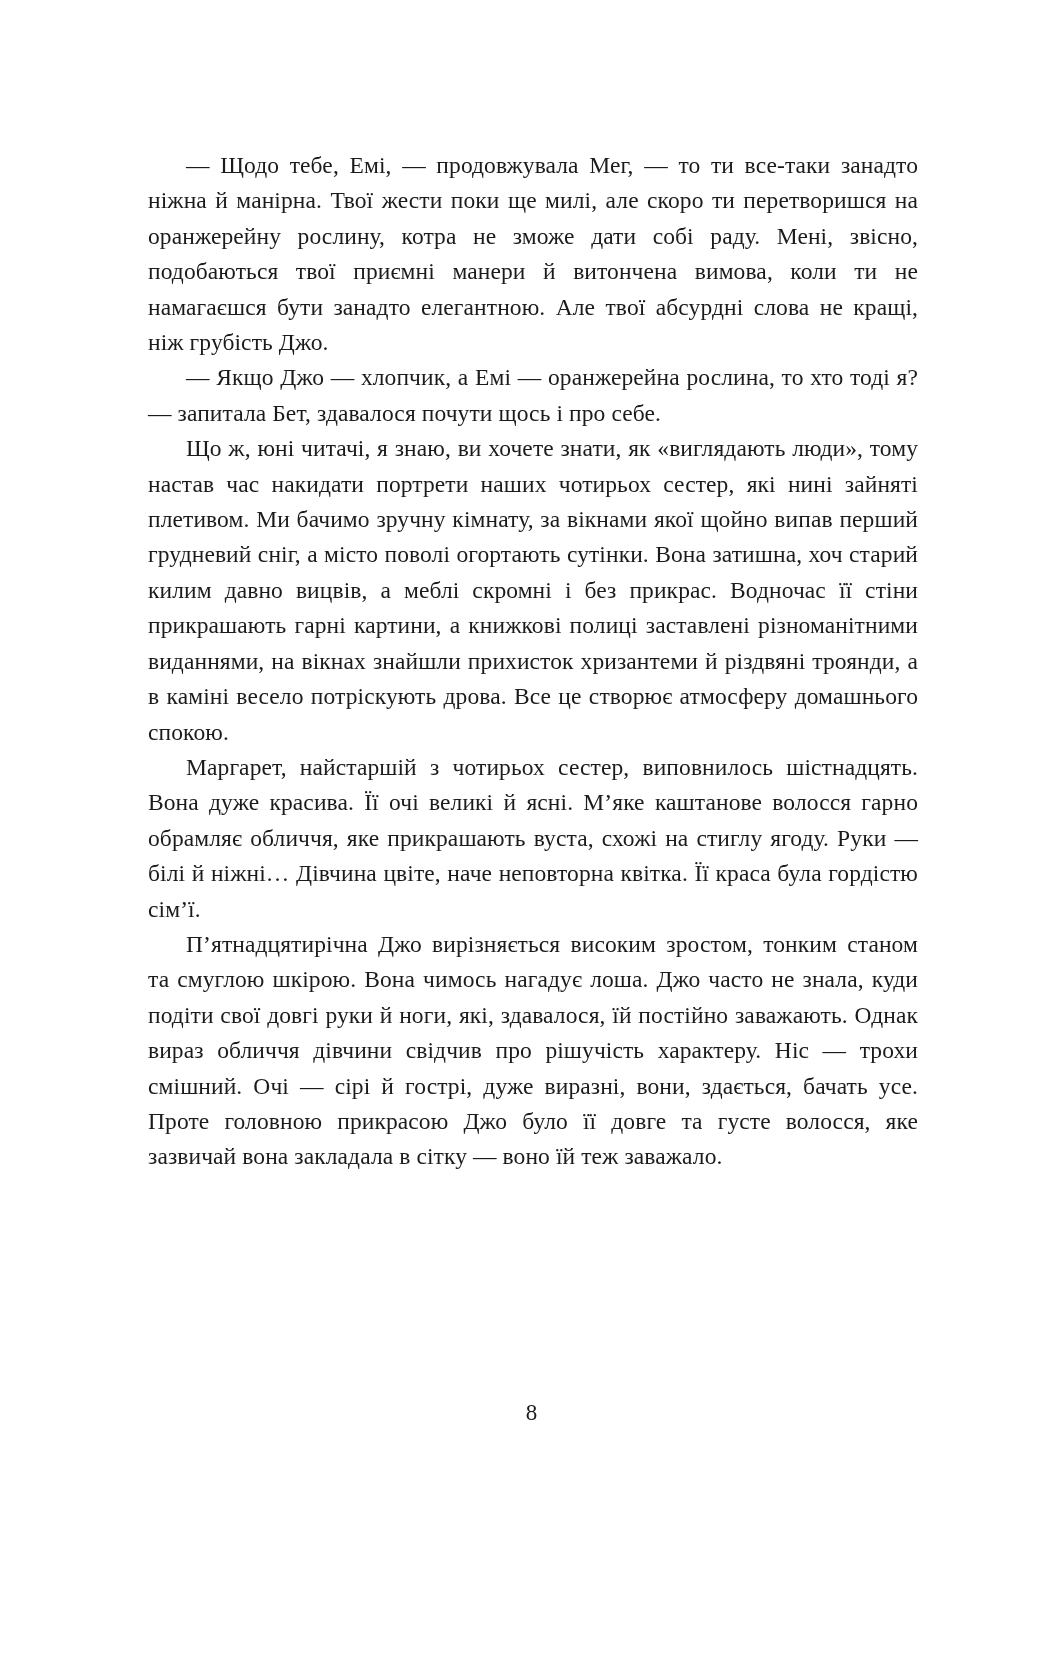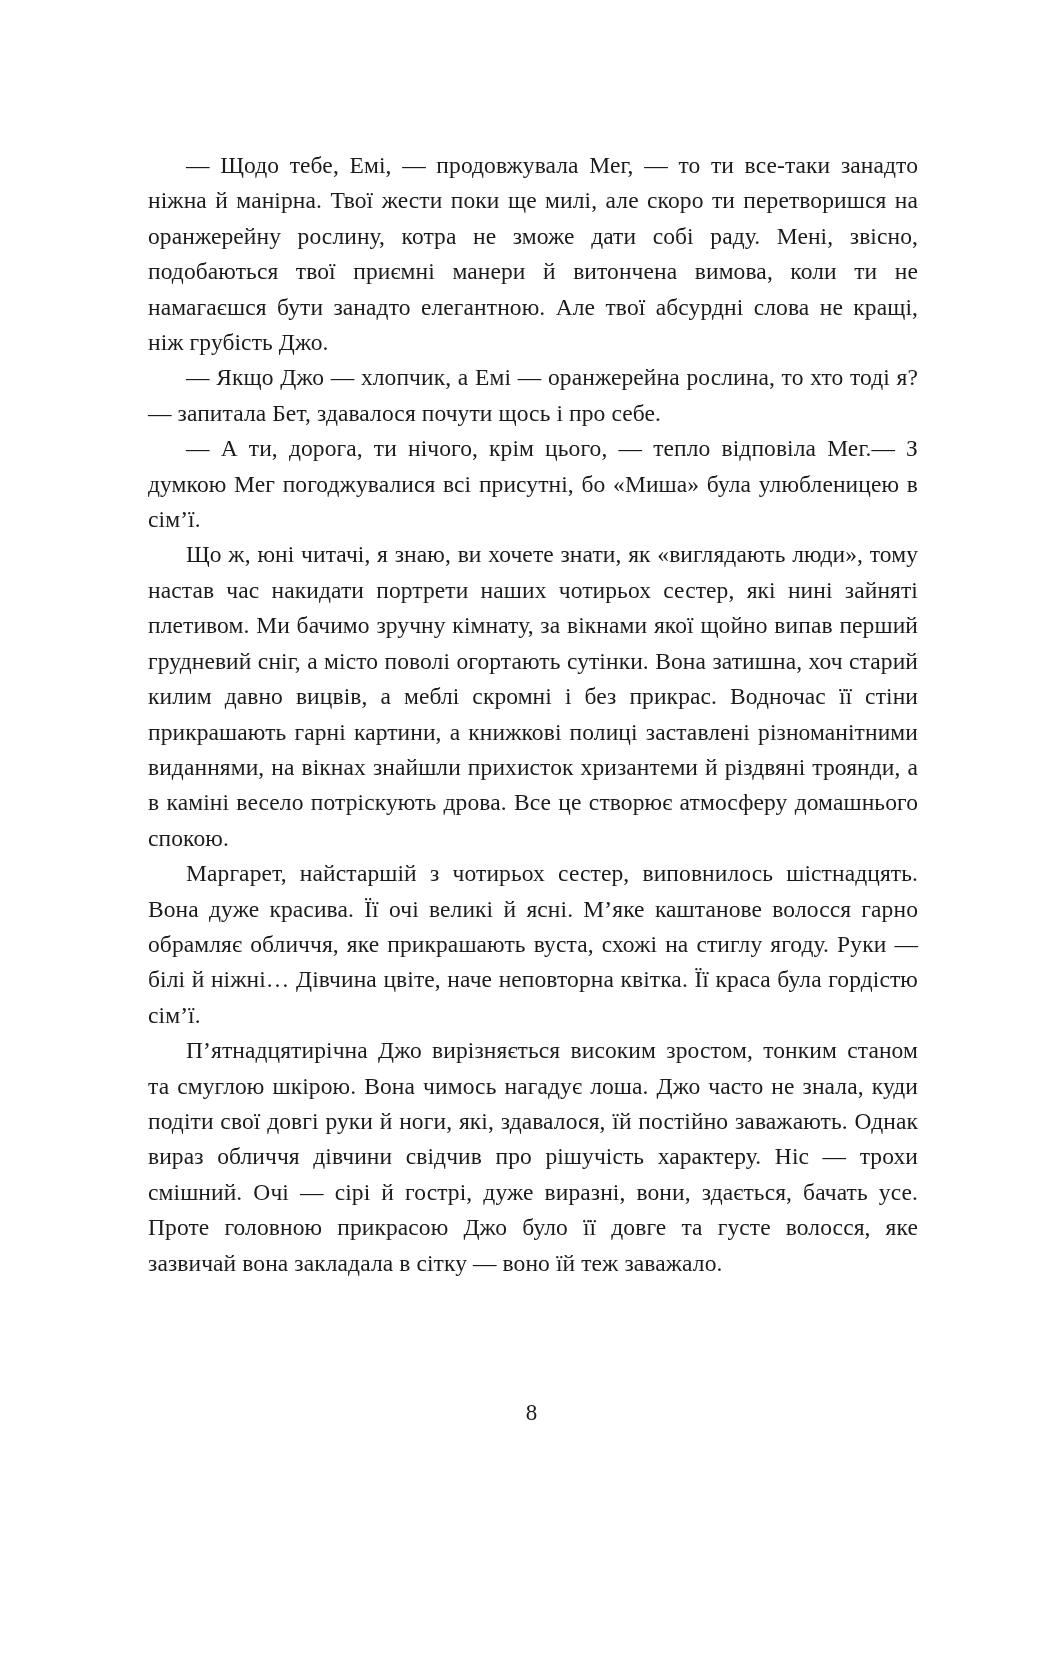--- a/index.html
+++ b/index.html
@@ -50,7 +50,6 @@
   <div class="text-block">
       <p>— Щодо тебе, Емі, — продовжувала Мег, — то ти все-таки занадто ніжна й манірна. Твої жести поки ще милі, але скоро ти перетворишся на оранжерейну рослину, котра не зможе дати собі раду. Мені, звісно, подобаються твої приємні манери й витончена вимова, коли ти не намагаєшся бути занадто елегантною. Але твої абсурдні слова не кращі, ніж грубість Джо.</p>
       <p>— Якщо Джо — хлопчик, а Емі — оранжерейна рослина, то хто тоді я? — запитала Бет, здавалося почути щось і про себе.</p>
-      <p>— А ти, дорога, ти нічого, крім цього, — тепло відповіла Мег.— З думкою Мег погоджувалися всі присутні, бо «Миша» була улюбленицею в сім’ї.</p>
       <p>Що ж, юні читачі, я знаю, ви хочете знати, як «виглядають люди», тому настав час накидати портрети наших чотирьох сестер, які нині зайняті плетивом. Ми бачимо зручну кімнату, за вікнами якої щойно випав перший грудневий сніг, а місто поволі огортають сутінки. Вона затишна, хоч старий килим давно вицвів, а меблі скромні і без прикрас. Водночас її стіни прикрашають гарні картини, а книжкові полиці заставлені різноманітними виданнями, на вікнах знайшли прихисток хризантеми й різдвяні троянди, а в каміні весело потріскують дрова. Все це створює атмосферу домашнього спокою.</p>
       <p>Маргарет, найстаршій з чотирьох сестер, виповнилось шістнадцять. Вона дуже красива. Її очі великі й ясні. М’яке каштанове волосся гарно обрамляє обличчя, яке прикрашають вуста, схожі на стиглу ягоду. Руки — білі й ніжні… Дівчина цвіте, наче неповторна квітка. Її краса була гордістю сім’ї.</p>
       <p>П’ятнадцятирічна Джо вирізняється високим зростом, тонким станом та смуглою шкірою. Вона чимось нагадує лоша. Джо часто не знала, куди подіти свої довгі руки й ноги, які, здавалося, їй постійно заважають. Однак вираз обличчя дівчини свідчив про рішучість характеру. Ніс — трохи смішний. Очі — сірі й гострі, дуже виразні, вони, здається, бачать усе. Проте головною прикрасою Джо було її довге та густе волосся, яке зазвичай вона закладала в сітку — воно їй теж заважало.</p>

